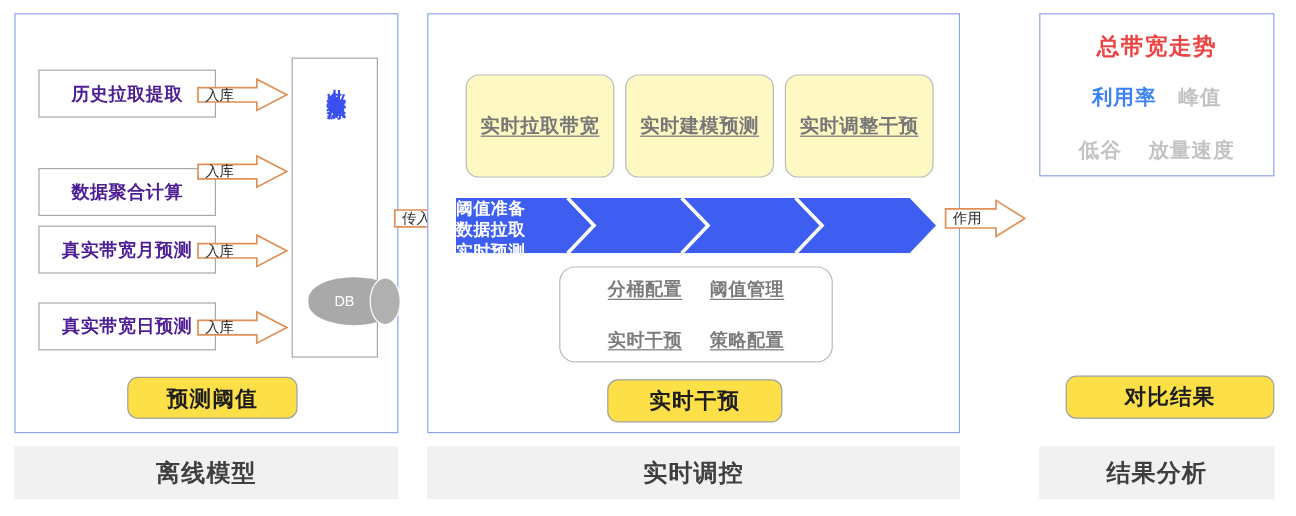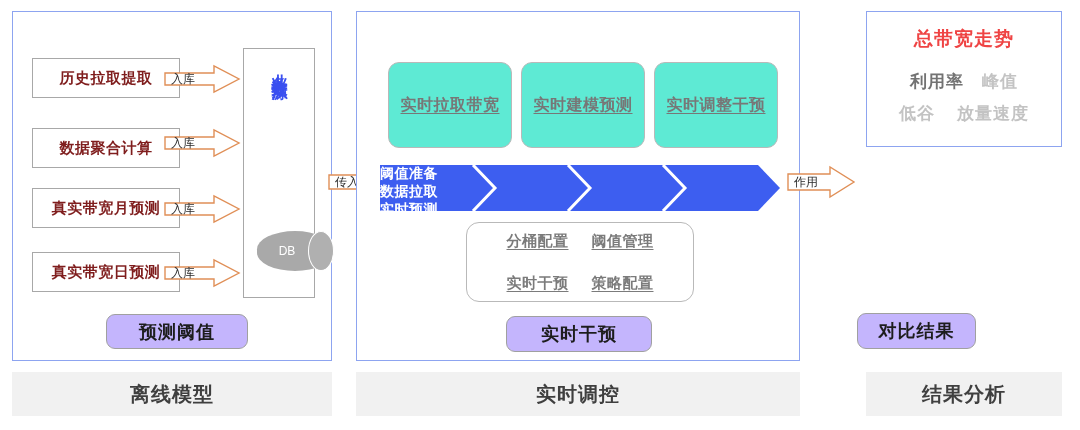--- a/index.html
+++ b/index.html
@@ -36,7 +36,7 @@
   }
   .src-box {
     font-size:15px;
-    color:#7f1d1d;
+    color:#4c1d95;
     letter-spacing:0.5px;
   }
 

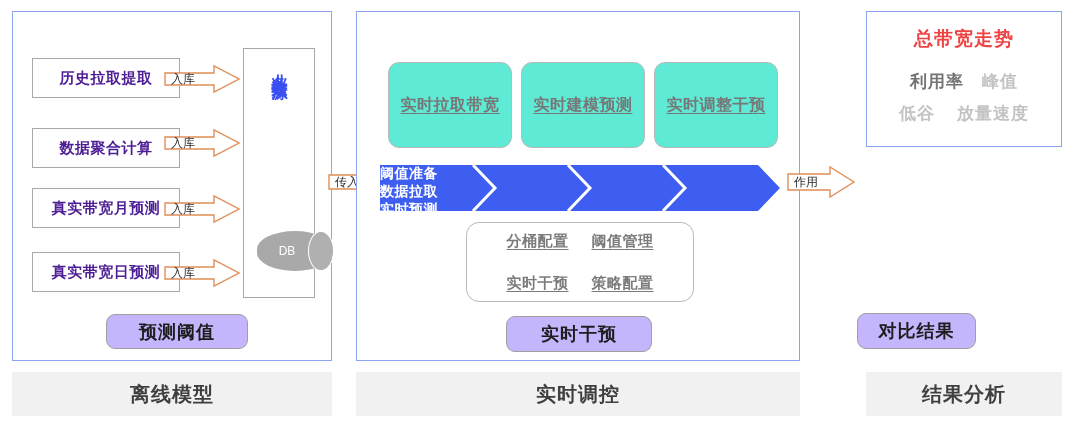--- a/index.html
+++ b/index.html
@@ -180,7 +180,7 @@
   }
   .metric-row { display:flex; align-items:baseline; justify-content:center; width:100%; }
   .m-strong {
-    font-weight:bold; font-size:17px; color:#737373; letter-spacing:1px;
+    font-weight:bold; font-size:17px; color:#3b82f6; letter-spacing:1px;
   }
   .m-faint {
     font-weight:bold; font-size:17px; color:#c3c3c3; letter-spacing:1px;

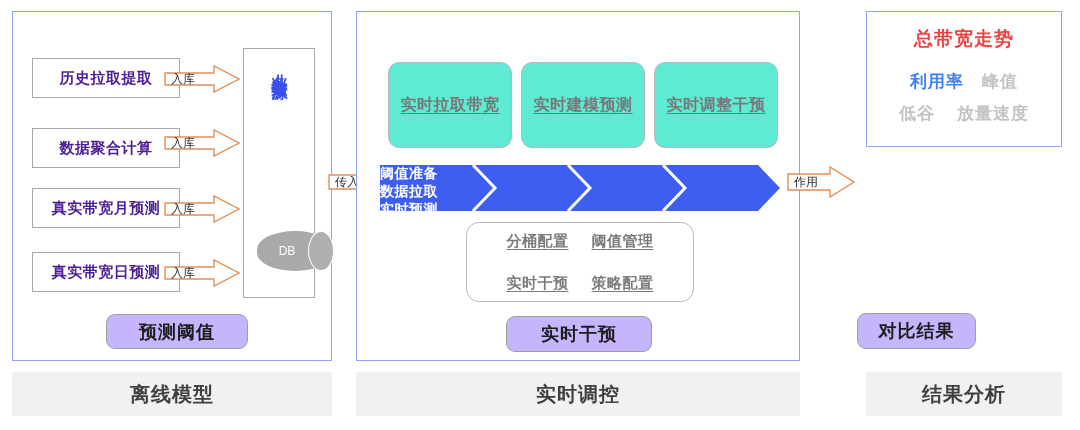--- a/index.html
+++ b/index.html
@@ -114,7 +114,7 @@
     position:absolute;
     border:1px solid #b9b9b9;
     border-radius:11px;
-    background:#5eead4;
+    background:#fef9c3;
     display:flex; align-items:center; justify-content:center;
   }
   .softcard span {

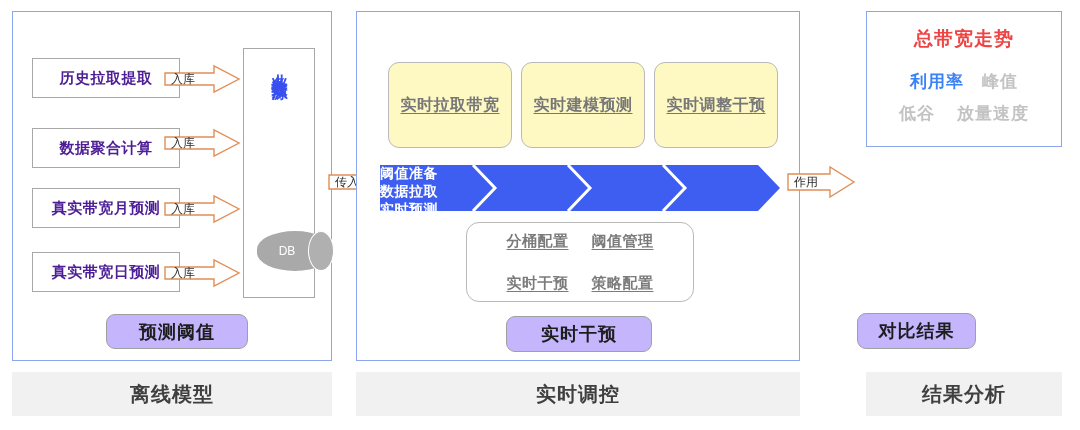--- a/index.html
+++ b/index.html
@@ -326,7 +326,7 @@
       <span class="m-strong">利用率</span>
       <span class="m-faint">峰值</span>
     </div>
-    <div class="metric-row" style="margin-top:9px; gap:22px;">
+    <div class="metric-row" style="margin-top:21px; gap:22px;">
       <span class="m-faint">低谷</span>
       <span class="m-faint">放量速度</span>
     </div>

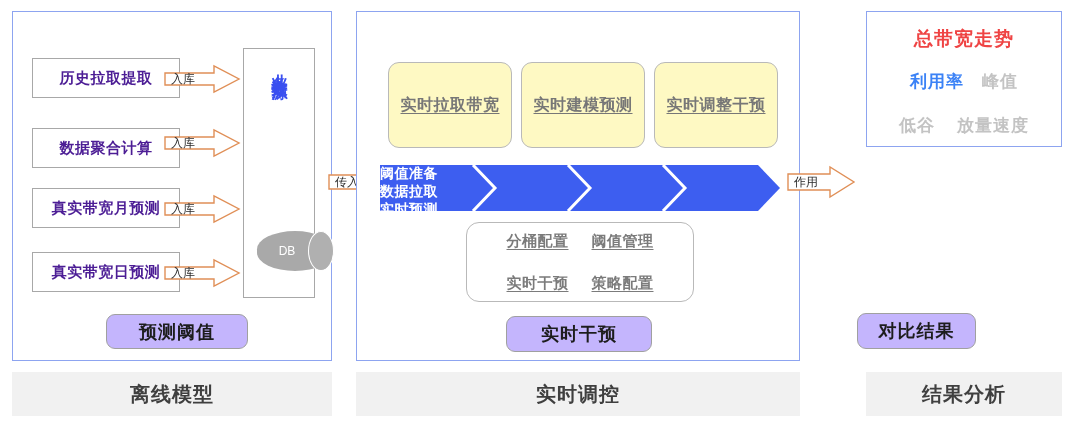--- a/index.html
+++ b/index.html
@@ -199,7 +199,7 @@
   <div class="boxlabel src-box" style="left:32px; top:58px; width:148px; height:40px;">
     <span>历史拉取提取</span>
   </div>
-  <div class="boxlabel src-box" style="left:32px; top:128px; width:148px; height:40px;">
+  <div class="boxlabel src-box" style="left:32px; top:140px; width:148px; height:40px;">
     <span>数据聚合计算</span>
   </div>
   <div class="boxlabel src-box" style="left:32px; top:188px; width:148px; height:40px;">

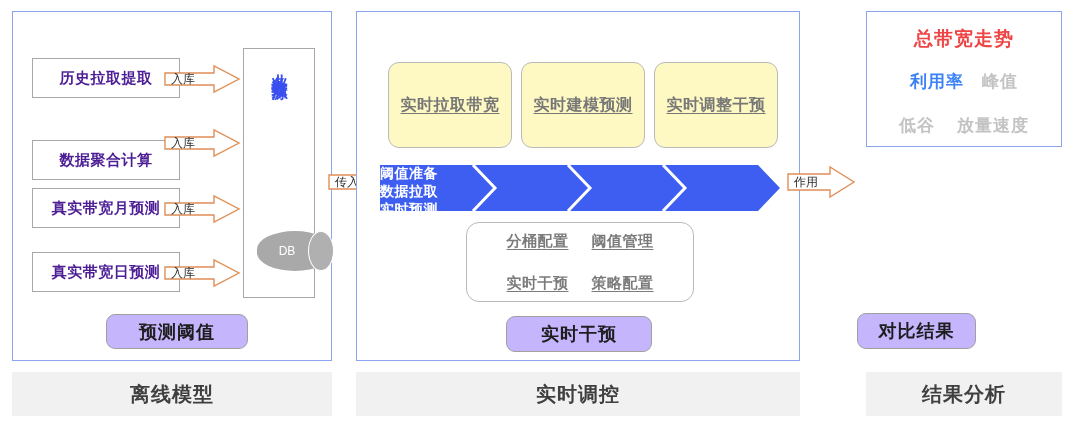--- a/index.html
+++ b/index.html
@@ -45,7 +45,7 @@
     position:absolute;
     border:1px solid #a0a0a0;
     border-radius:9px;
-    background:#c4b5fd;
+    background:#fde047;
     display:flex; align-items:center; justify-content:center;
     font-weight:bold;
     font-size:18px;

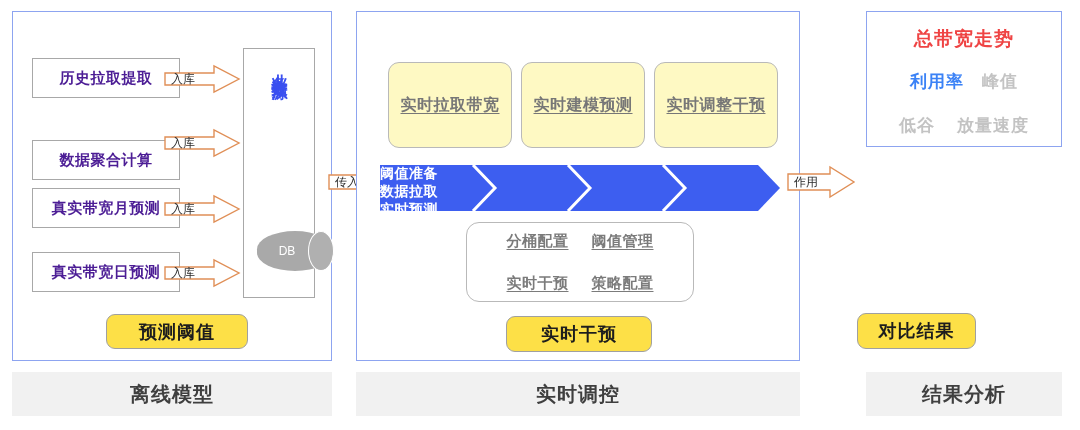--- a/index.html
+++ b/index.html
@@ -333,7 +333,7 @@
   </div>
 
 
-  <div class="pill" style="left:857px; top:313px; width:119px; height:36px;">
+  <div class="pill" style="left:888px; top:313px; width:174px; height:36px;">
     <span>对比结果</span>
   </div>
 

